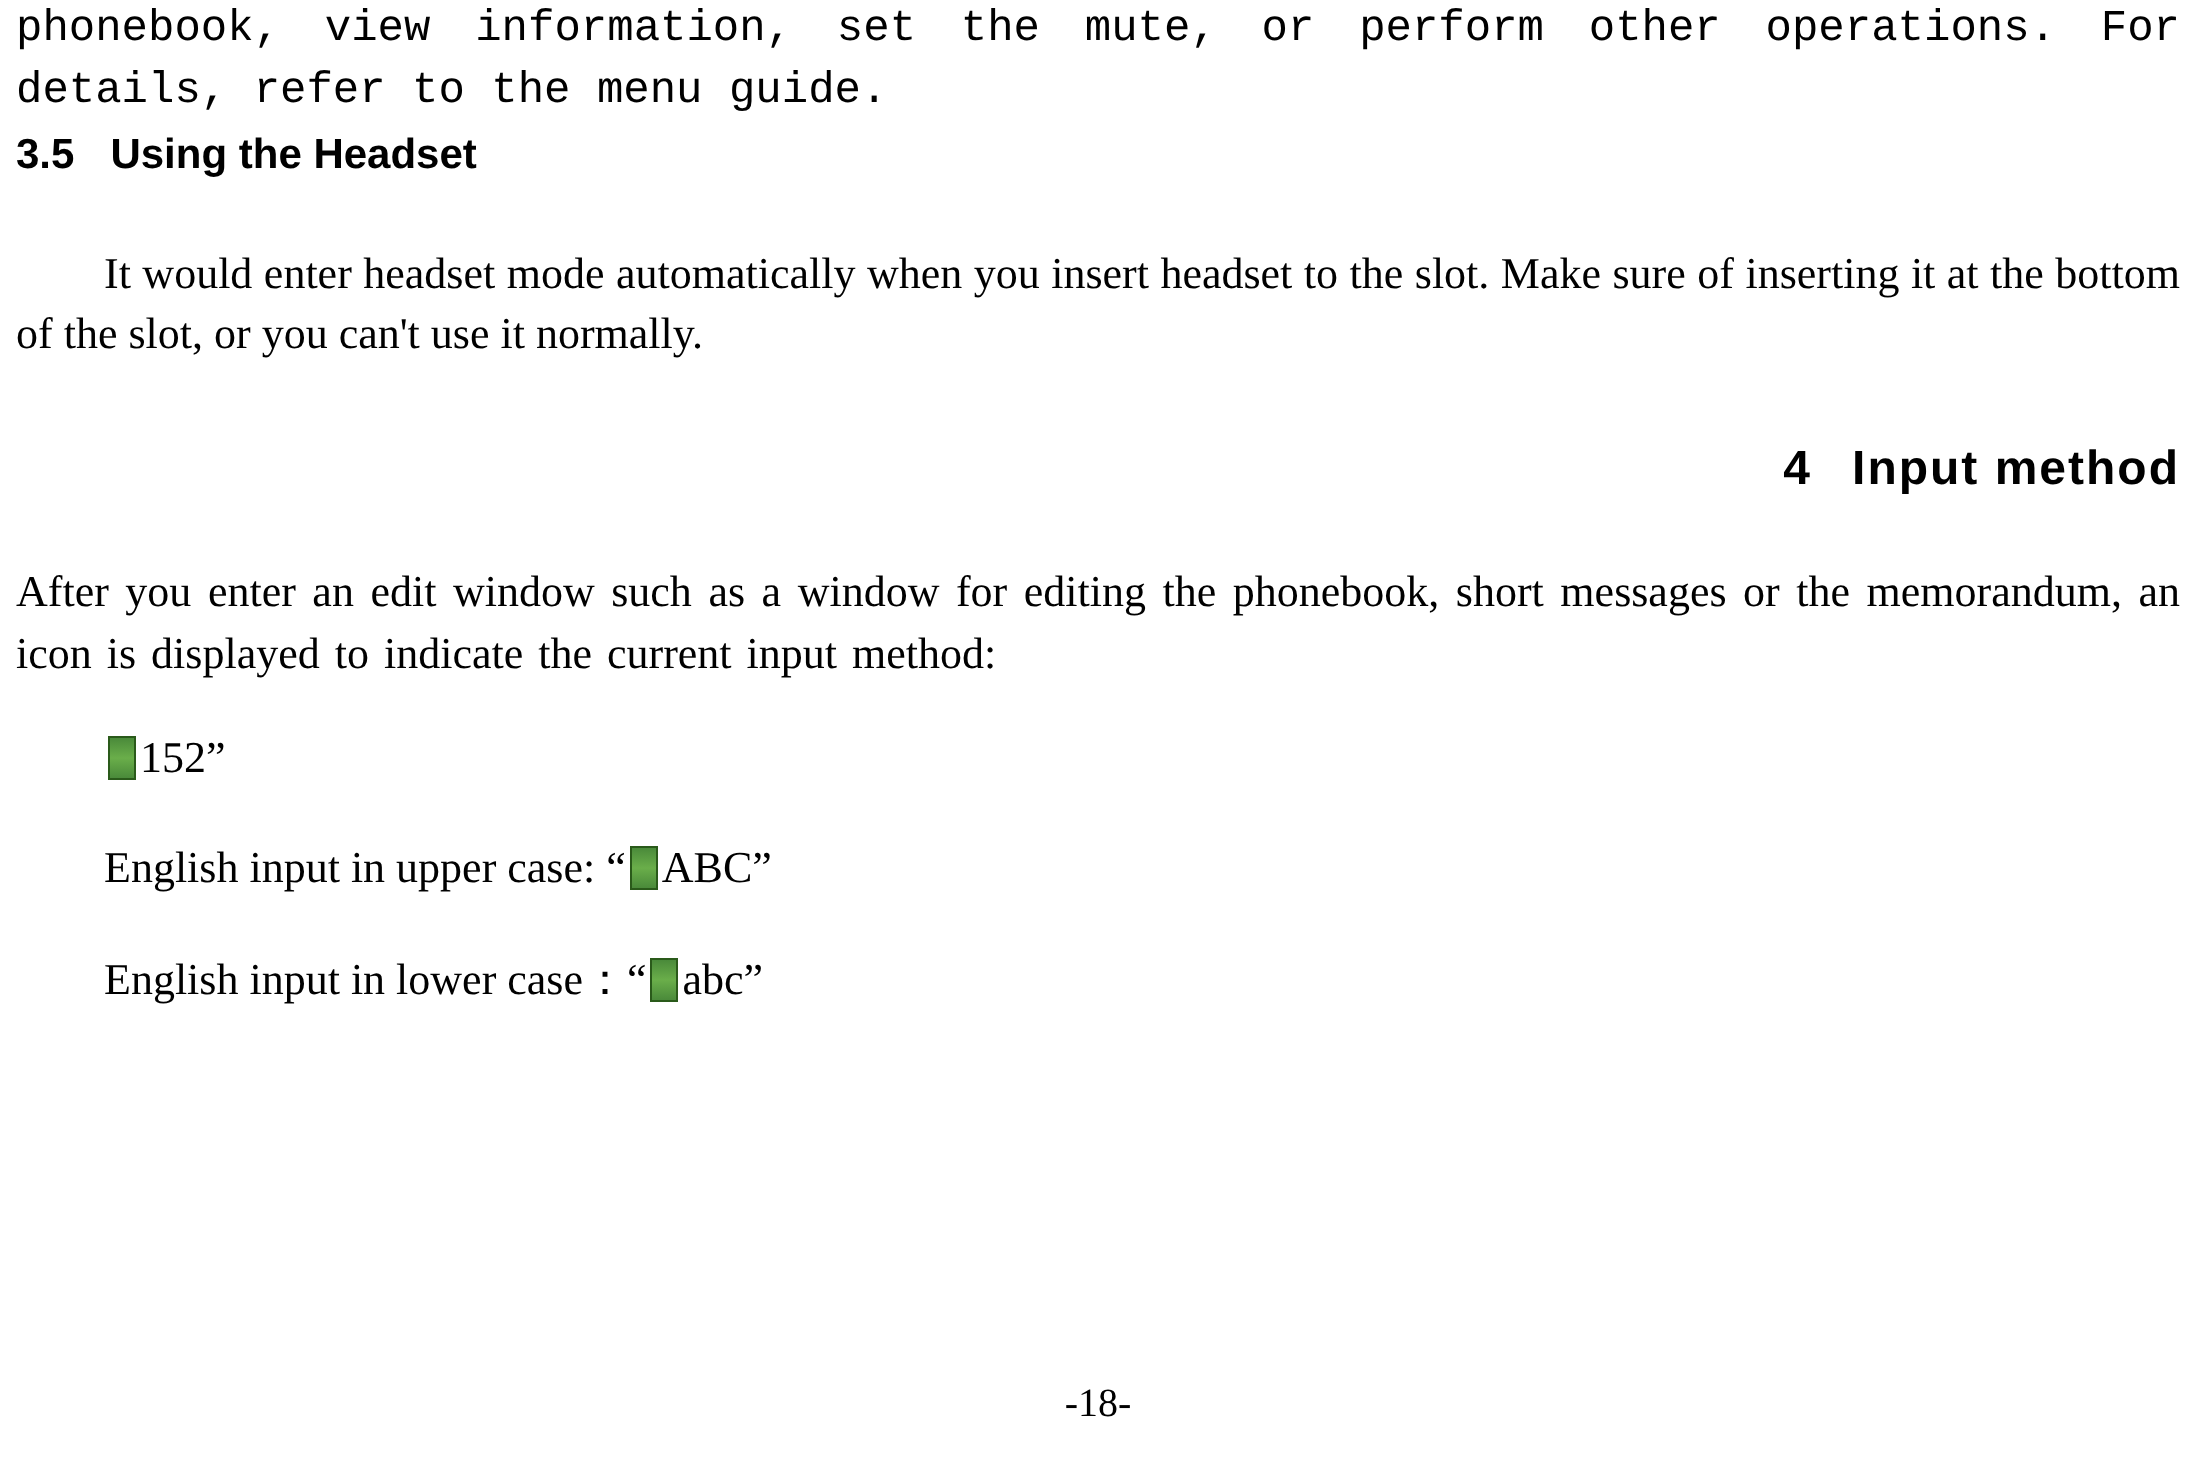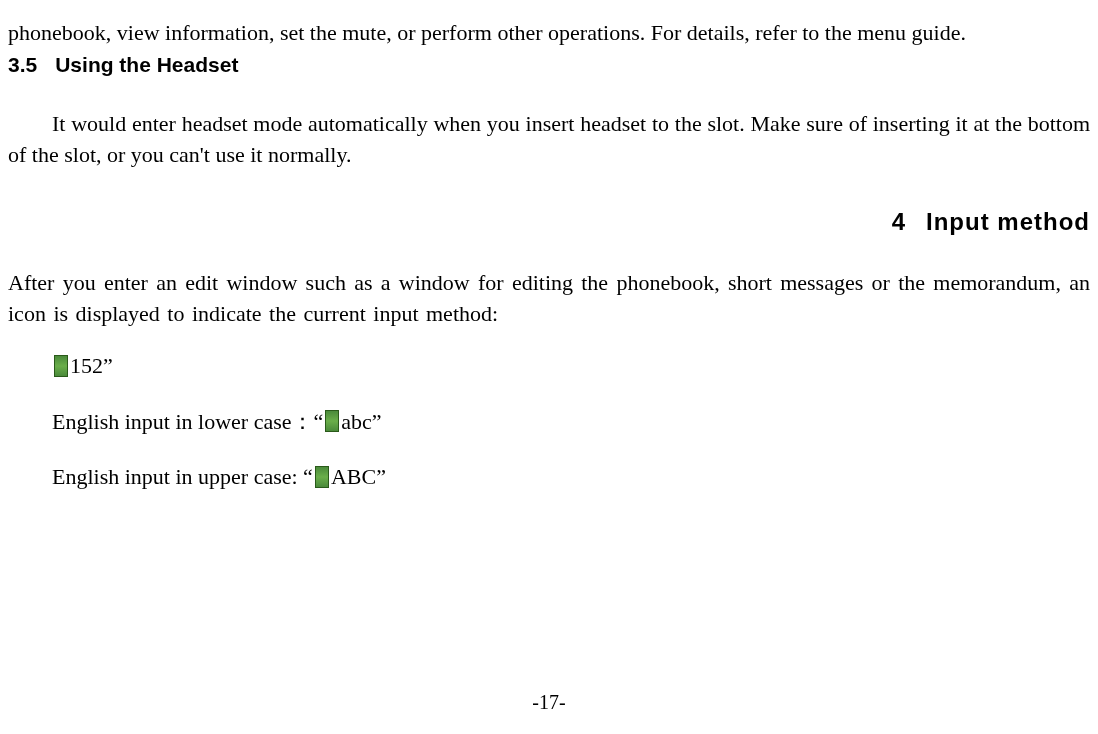--- a/index.html
+++ b/index.html
@@ -23,7 +23,8 @@
       margin-top: 32px;
     }
     .para-intro {
-      margin-top: 18px;
+      margin-top: 0;
+      font-family: Liberation Mono, monospace;
     }
     .section-heading {
       font-family: Arial, Helvetica, sans-serif;

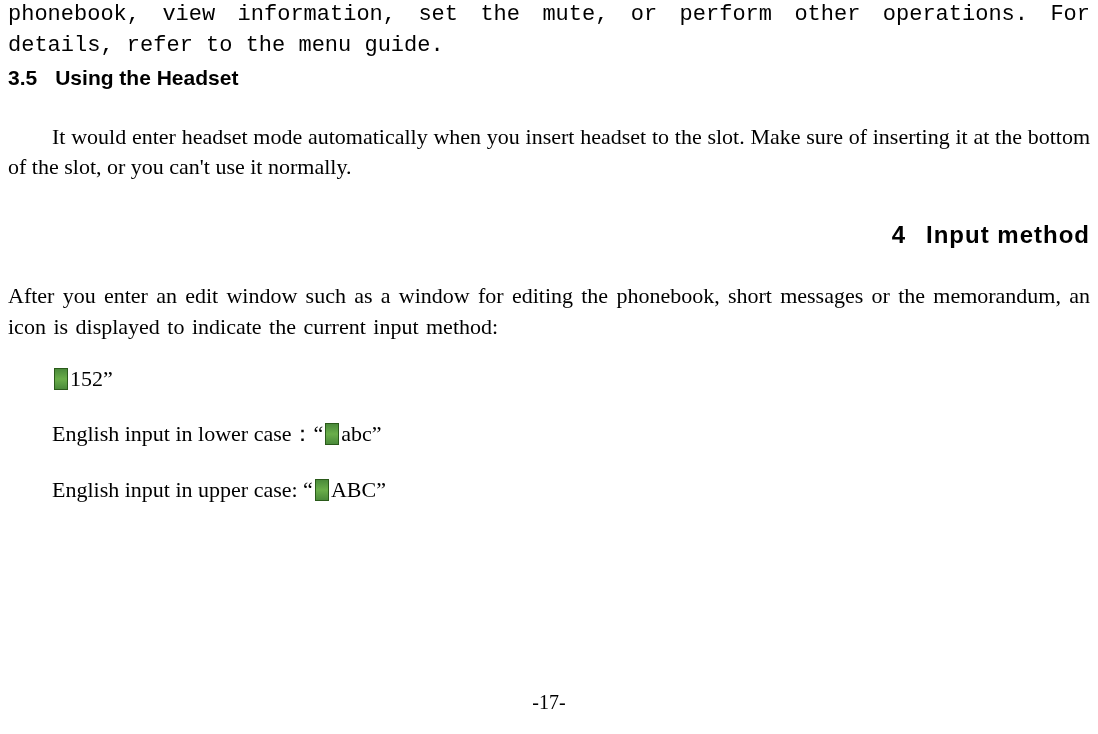--- a/index.html
+++ b/index.html
@@ -105,15 +105,15 @@
   </div>
 
   <div class="icon-line">
+    <span>English input in upper case: “</span>
+    <span class="icon-placeholder"></span>
+    <span> ABC”</span>
+  </div>
+
+  <div class="icon-line">
     <span>English input in lower case：“</span>
     <span class="icon-placeholder"></span>
     <span> abc”</span>
-  </div>
-
-  <div class="icon-line">
-    <span>English input in upper case: “</span>
-    <span class="icon-placeholder"></span>
-    <span> ABC”</span>
   </div>
 </div>
 

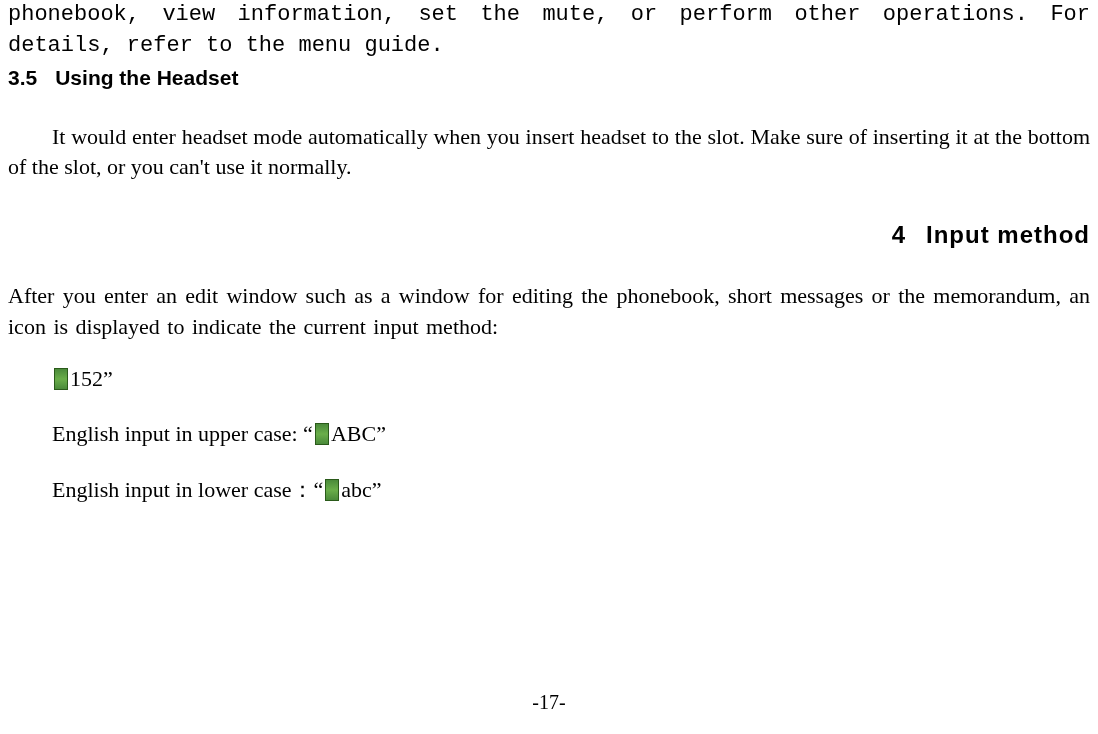--- a/index.html
+++ b/index.html
@@ -117,6 +117,6 @@
   </div>
 </div>
 
-<div class="footer">-17-</div>
+<div class="footer">-18-</div>
 
 </body></html>

